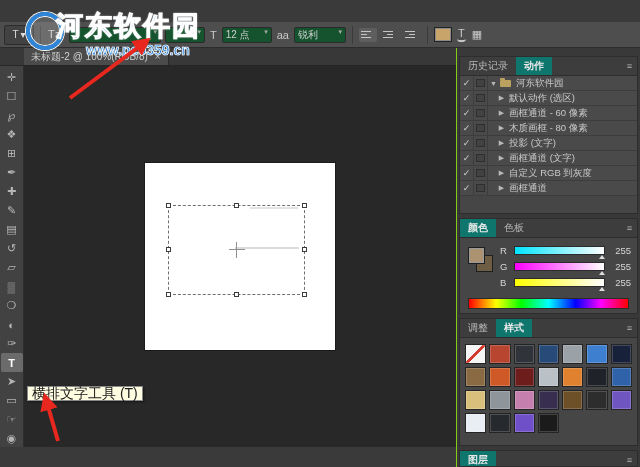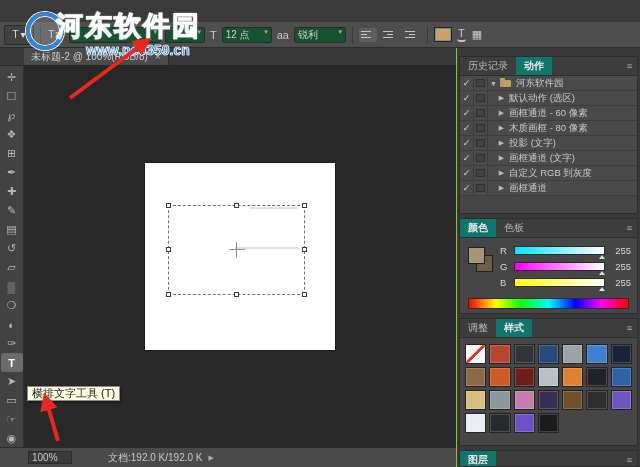--- a/index.html
+++ b/index.html
@@ -103,7 +103,7 @@
   .style-swatch.none{background:linear-gradient(135deg,#f5f5f5 44%,#d23b2e 44%,#d23b2e 56%,#f5f5f5 56%);}
 
   
-  .tooltip{position:absolute;left:27px;top:386px;background:#fffde1;color:#1a1a1a;font-size:11px;border:1px solid #8a8a8a;padding:0 4px;height:13px;line-height:13px;z-index:40;box-shadow:1px 1px 2px rgba(0,0,0,.45);white-space:nowrap;}
+  .tooltip{position:absolute;left:27px;top:386px;background:#fffde1;color:#1a1a1a;font-size:14px;border:1px solid #8a8a8a;padding:0 4px;height:13px;line-height:13px;z-index:40;box-shadow:1px 1px 2px rgba(0,0,0,.45);white-space:nowrap;}
 
   
   .watermark{position:absolute;left:26px;top:6px;z-index:30;pointer-events:none;width:260px;height:60px;}

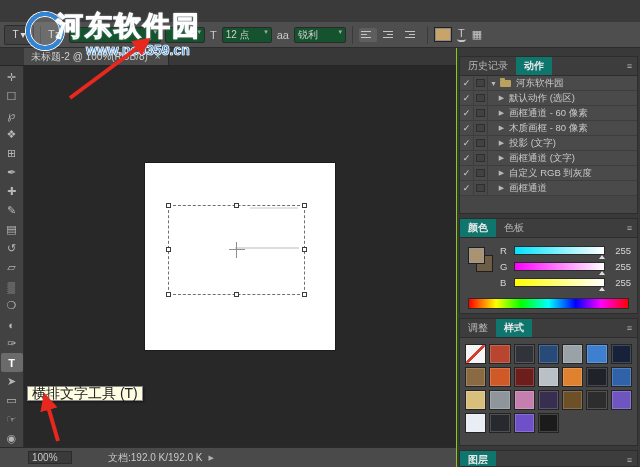--- a/index.html
+++ b/index.html
@@ -215,11 +215,6 @@
     </div>
   </div>
 
-  <div class="statusbar">
-    <div class="zoom">100%</div>
-    <div class="docinfo">文档:192.0 K/192.0 K</div>
-    <div class="status-arrow">▶</div>
-  </div>
 
   <div class="panels">
 

